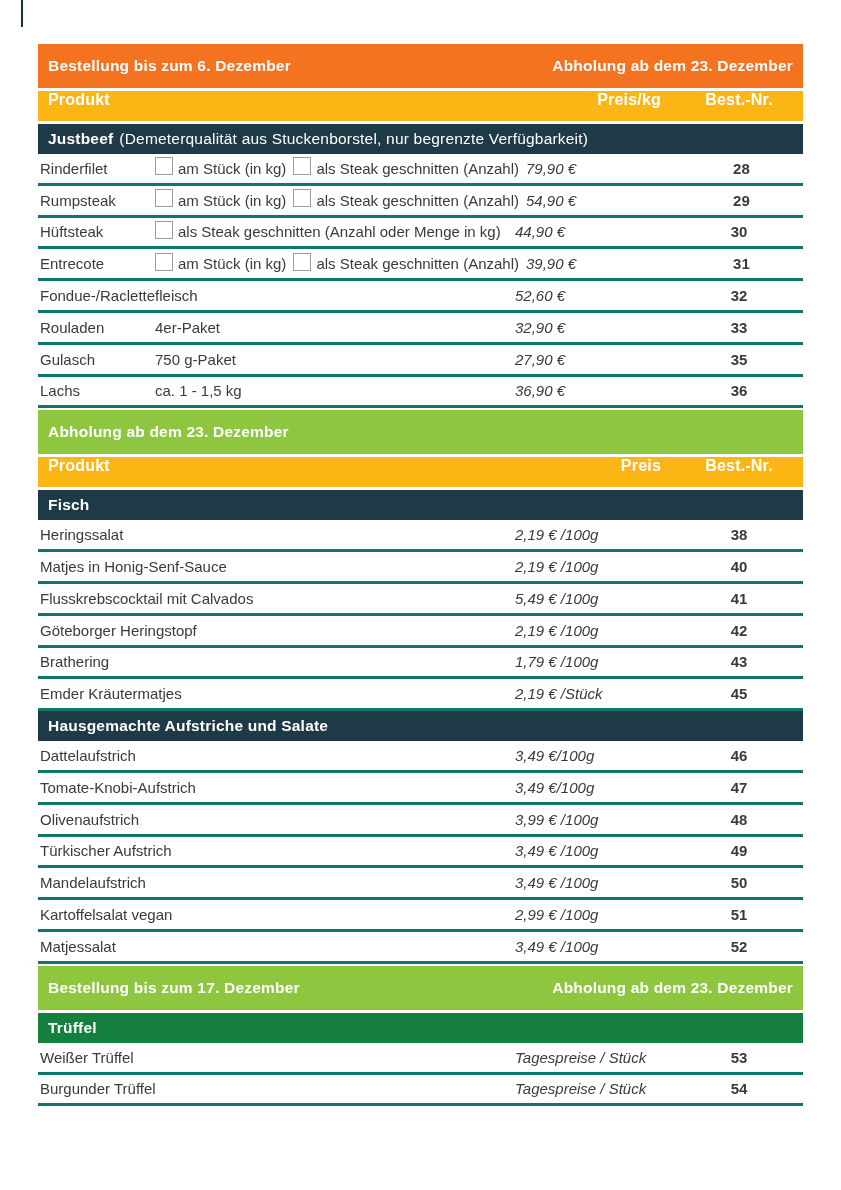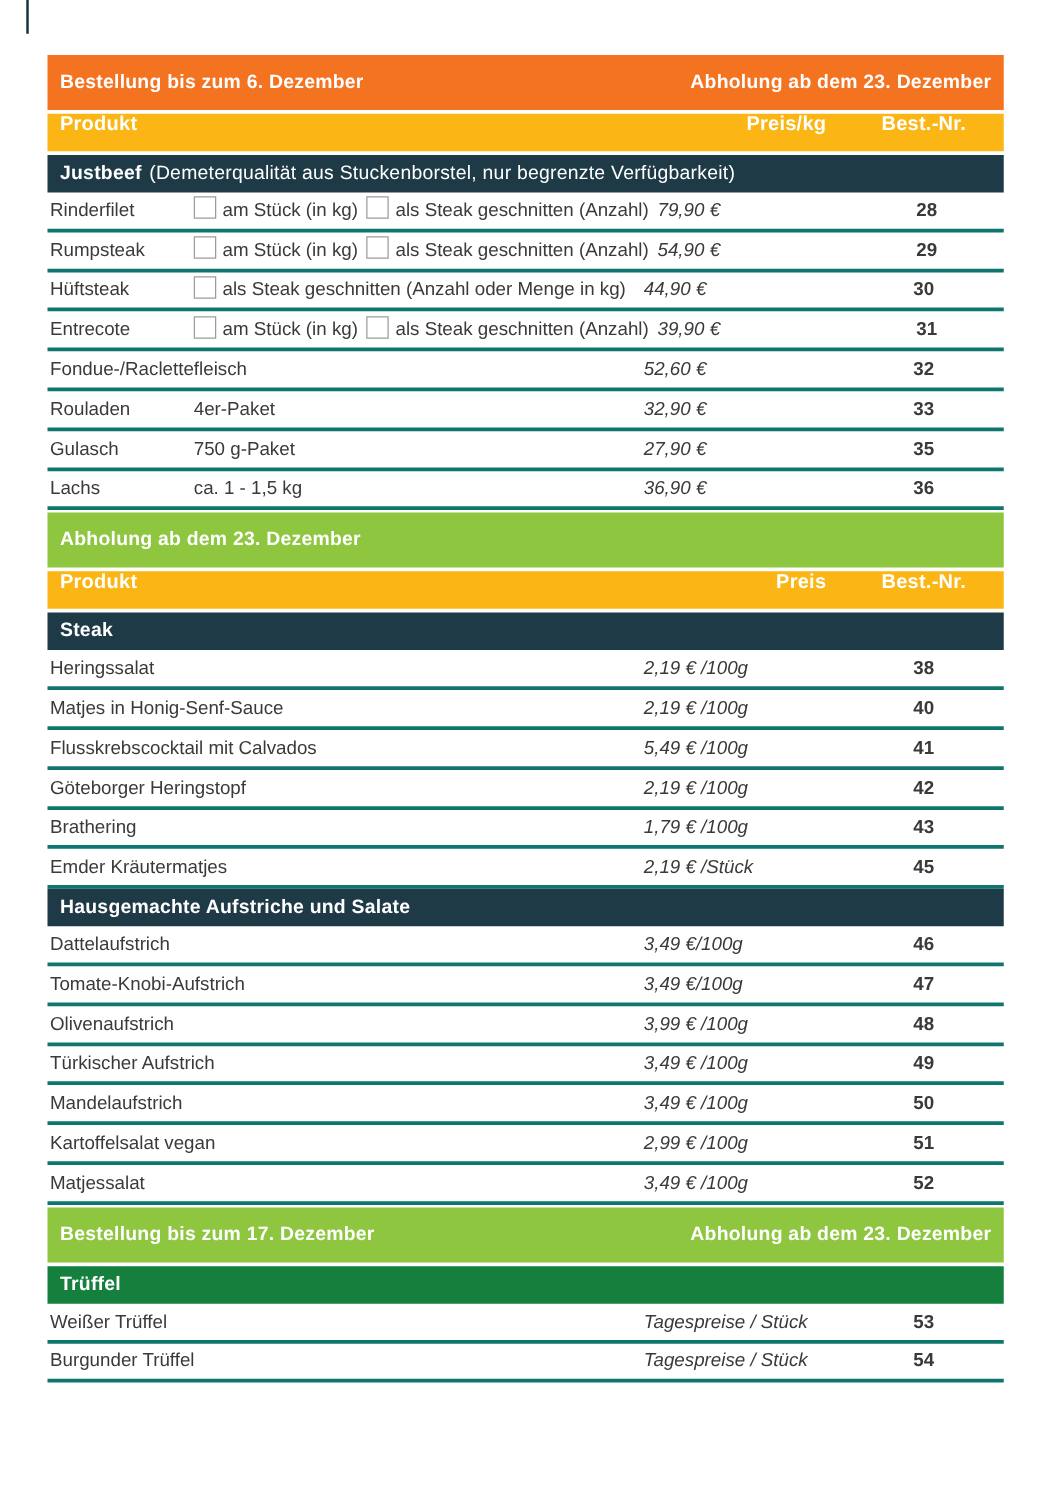--- a/index.html
+++ b/index.html
@@ -143,7 +143,7 @@
       <span class="col-nr">Best.-Nr.</span>
     </div>
     <div class="group-title" style="background: rgb(30, 58, 71);">
-      <strong>Steak</strong>
+      <strong>Fisch</strong>
     </div>
     <div class="row">
       <span class="name">Heringssalat</span>

